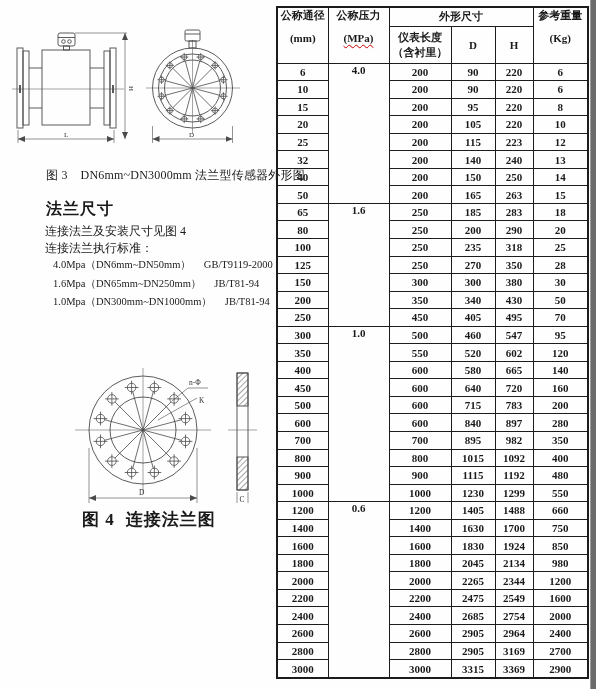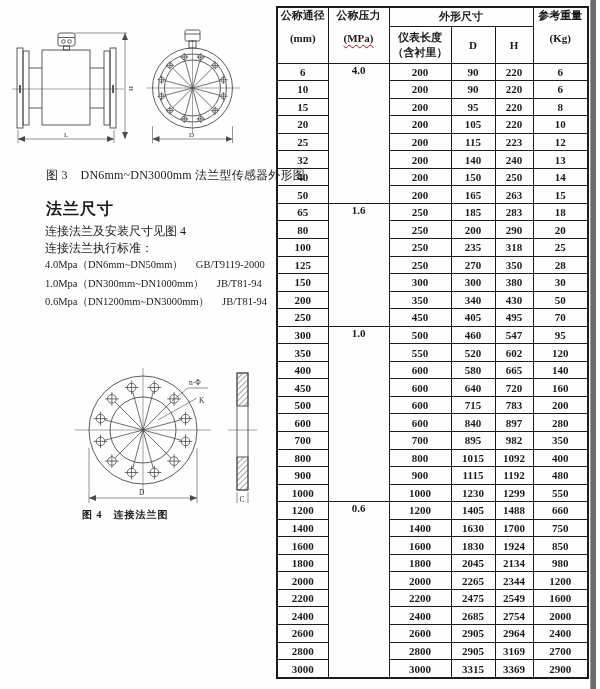--- a/index.html
+++ b/index.html
@@ -23,7 +23,7 @@
   .t-line{position:absolute;left:45px;font-size:12px;white-space:nowrap;}
   .t-line1{top:223px;}
   .t-line2{top:240px;}
-  .standards{position:absolute;left:45px;top:256px;font-size:10.5px;}
+  .standards{position:absolute;left:53px;top:256px;font-size:10.5px;}
   .std-row{height:18.6px;line-height:18.6px;white-space:nowrap;}
   .std-row .code{margin-left:13px;}
   .fig4-cap{

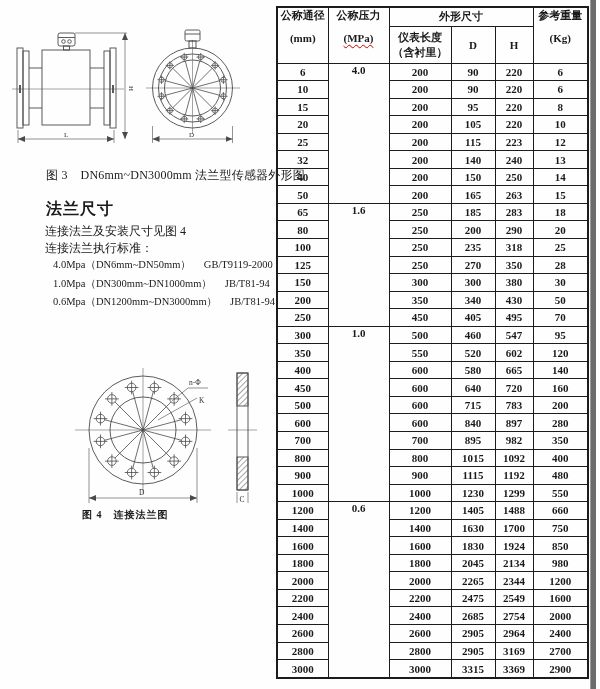--- a/index.html
+++ b/index.html
@@ -179,6 +179,9 @@
 <div class="standards" data-name="flange-standards-list">
   <div class="std-row" data-name="standard-item">
     <span data-name="standard-pressure">4.0Mpa</span><span data-name="standard-range">（DN6mm~DN50mm）</span><span class="code" data-name="standard-code">GB/T9119-2000</span>
+  </div>
+  <div class="std-row" data-name="standard-item">
+    <span data-name="standard-pressure">1.6Mpa</span><span data-name="standard-range">（DN65mm~DN250mm）</span><span class="code" data-name="standard-code">JB/T81-94</span>
   </div>
   <div class="std-row" data-name="standard-item">
     <span data-name="standard-pressure">1.0Mpa</span><span data-name="standard-range">（DN300mm~DN1000mm）</span><span class="code" data-name="standard-code">JB/T81-94</span>

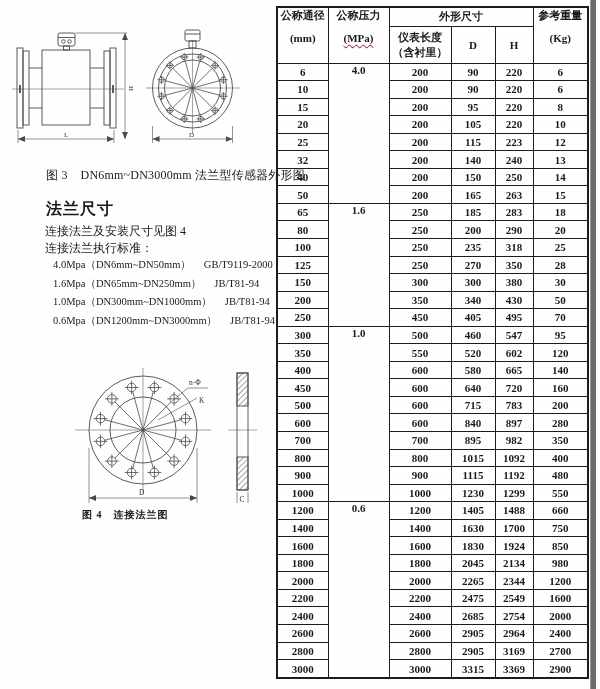--- a/index.html
+++ b/index.html
@@ -185,9 +185,6 @@
   </div>
   <div class="std-row" data-name="standard-item">
     <span data-name="standard-pressure">1.0Mpa</span><span data-name="standard-range">（DN300mm~DN1000mm）</span><span class="code" data-name="standard-code">JB/T81-94</span>
-  </div>
-  <div class="std-row" data-name="standard-item">
-    <span data-name="standard-pressure">0.6Mpa</span><span data-name="standard-range">（DN1200mm~DN3000mm）</span><span class="code" data-name="standard-code">JB/T81-94</span>
   </div>
 </div>
 

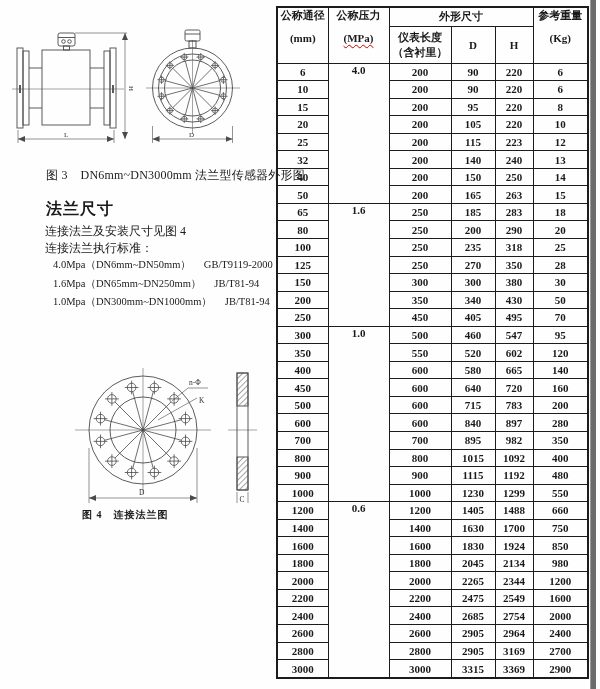--- a/index.html
+++ b/index.html
@@ -27,7 +27,7 @@
   .std-row{height:18.6px;line-height:18.6px;white-space:nowrap;}
   .std-row .code{margin-left:13px;}
   .fig4-cap{
-    position:absolute;left:82px;top:508px;font-size:10px;font-weight:bold;
+    position:absolute;left:82px;top:508px;font-size:17px;font-weight:bold;
     white-space:nowrap;letter-spacing:1px;
   }
   .fig4-cap .pfx{margin-right:11px;}

